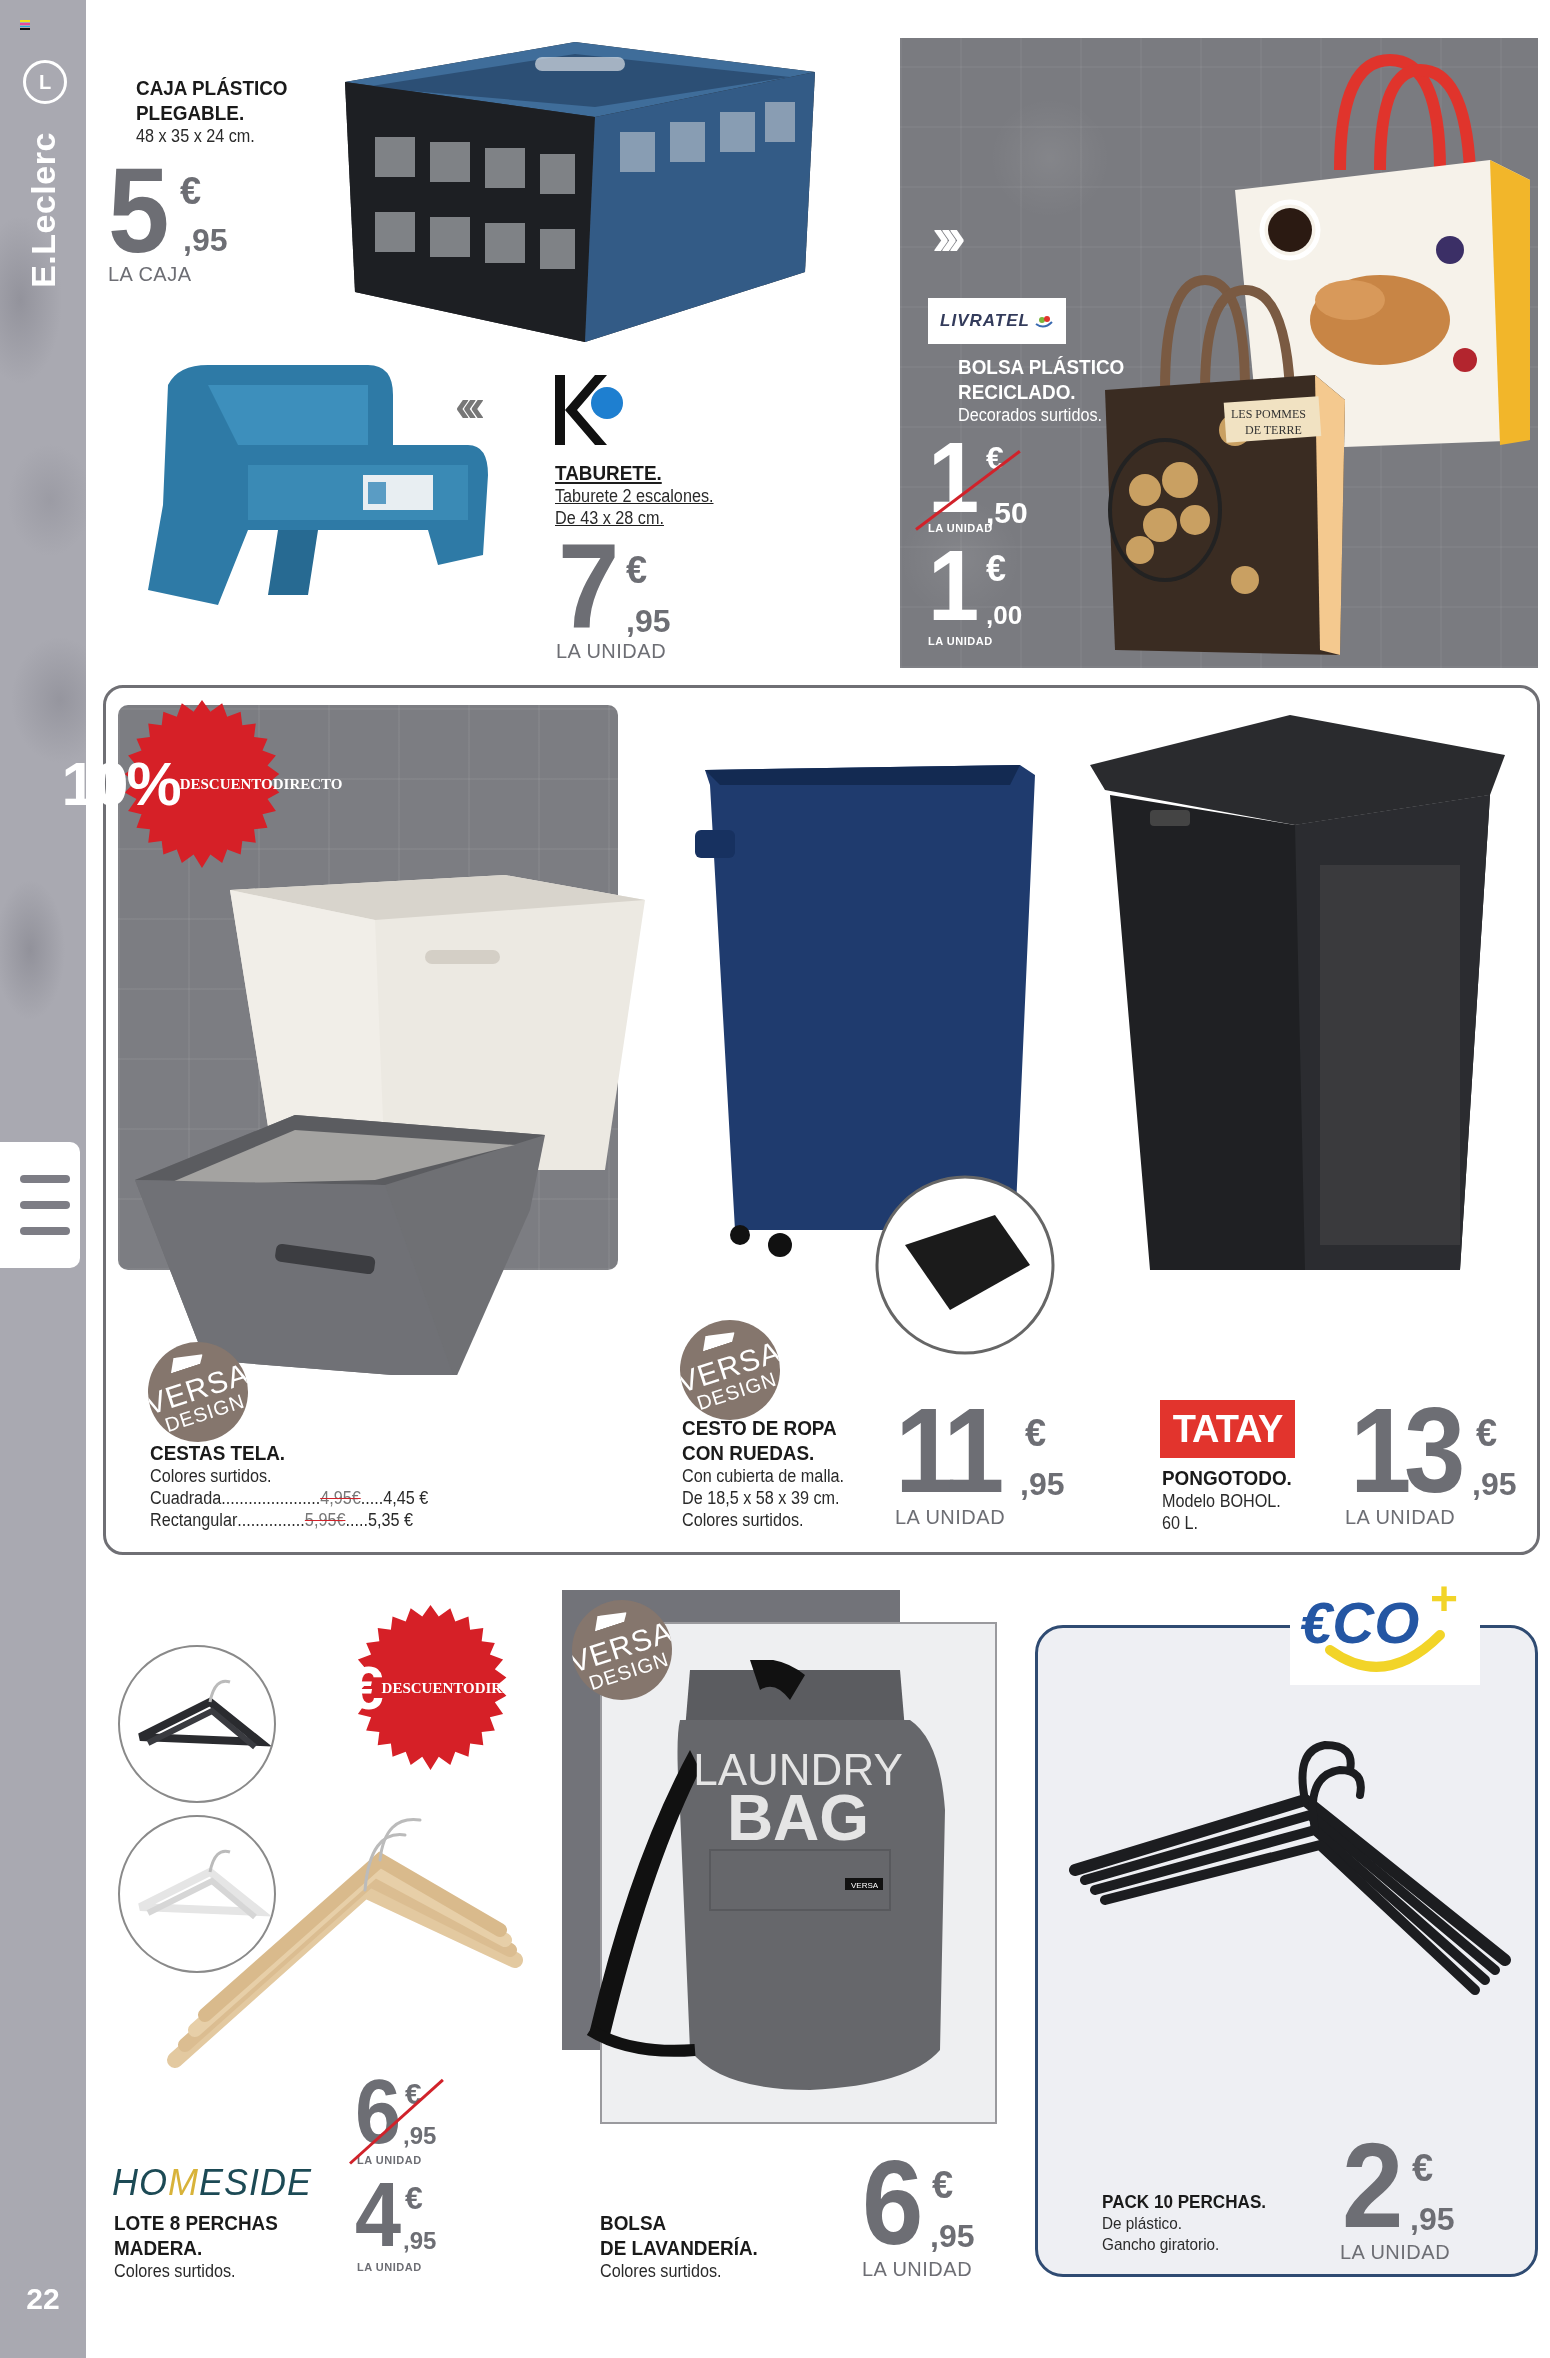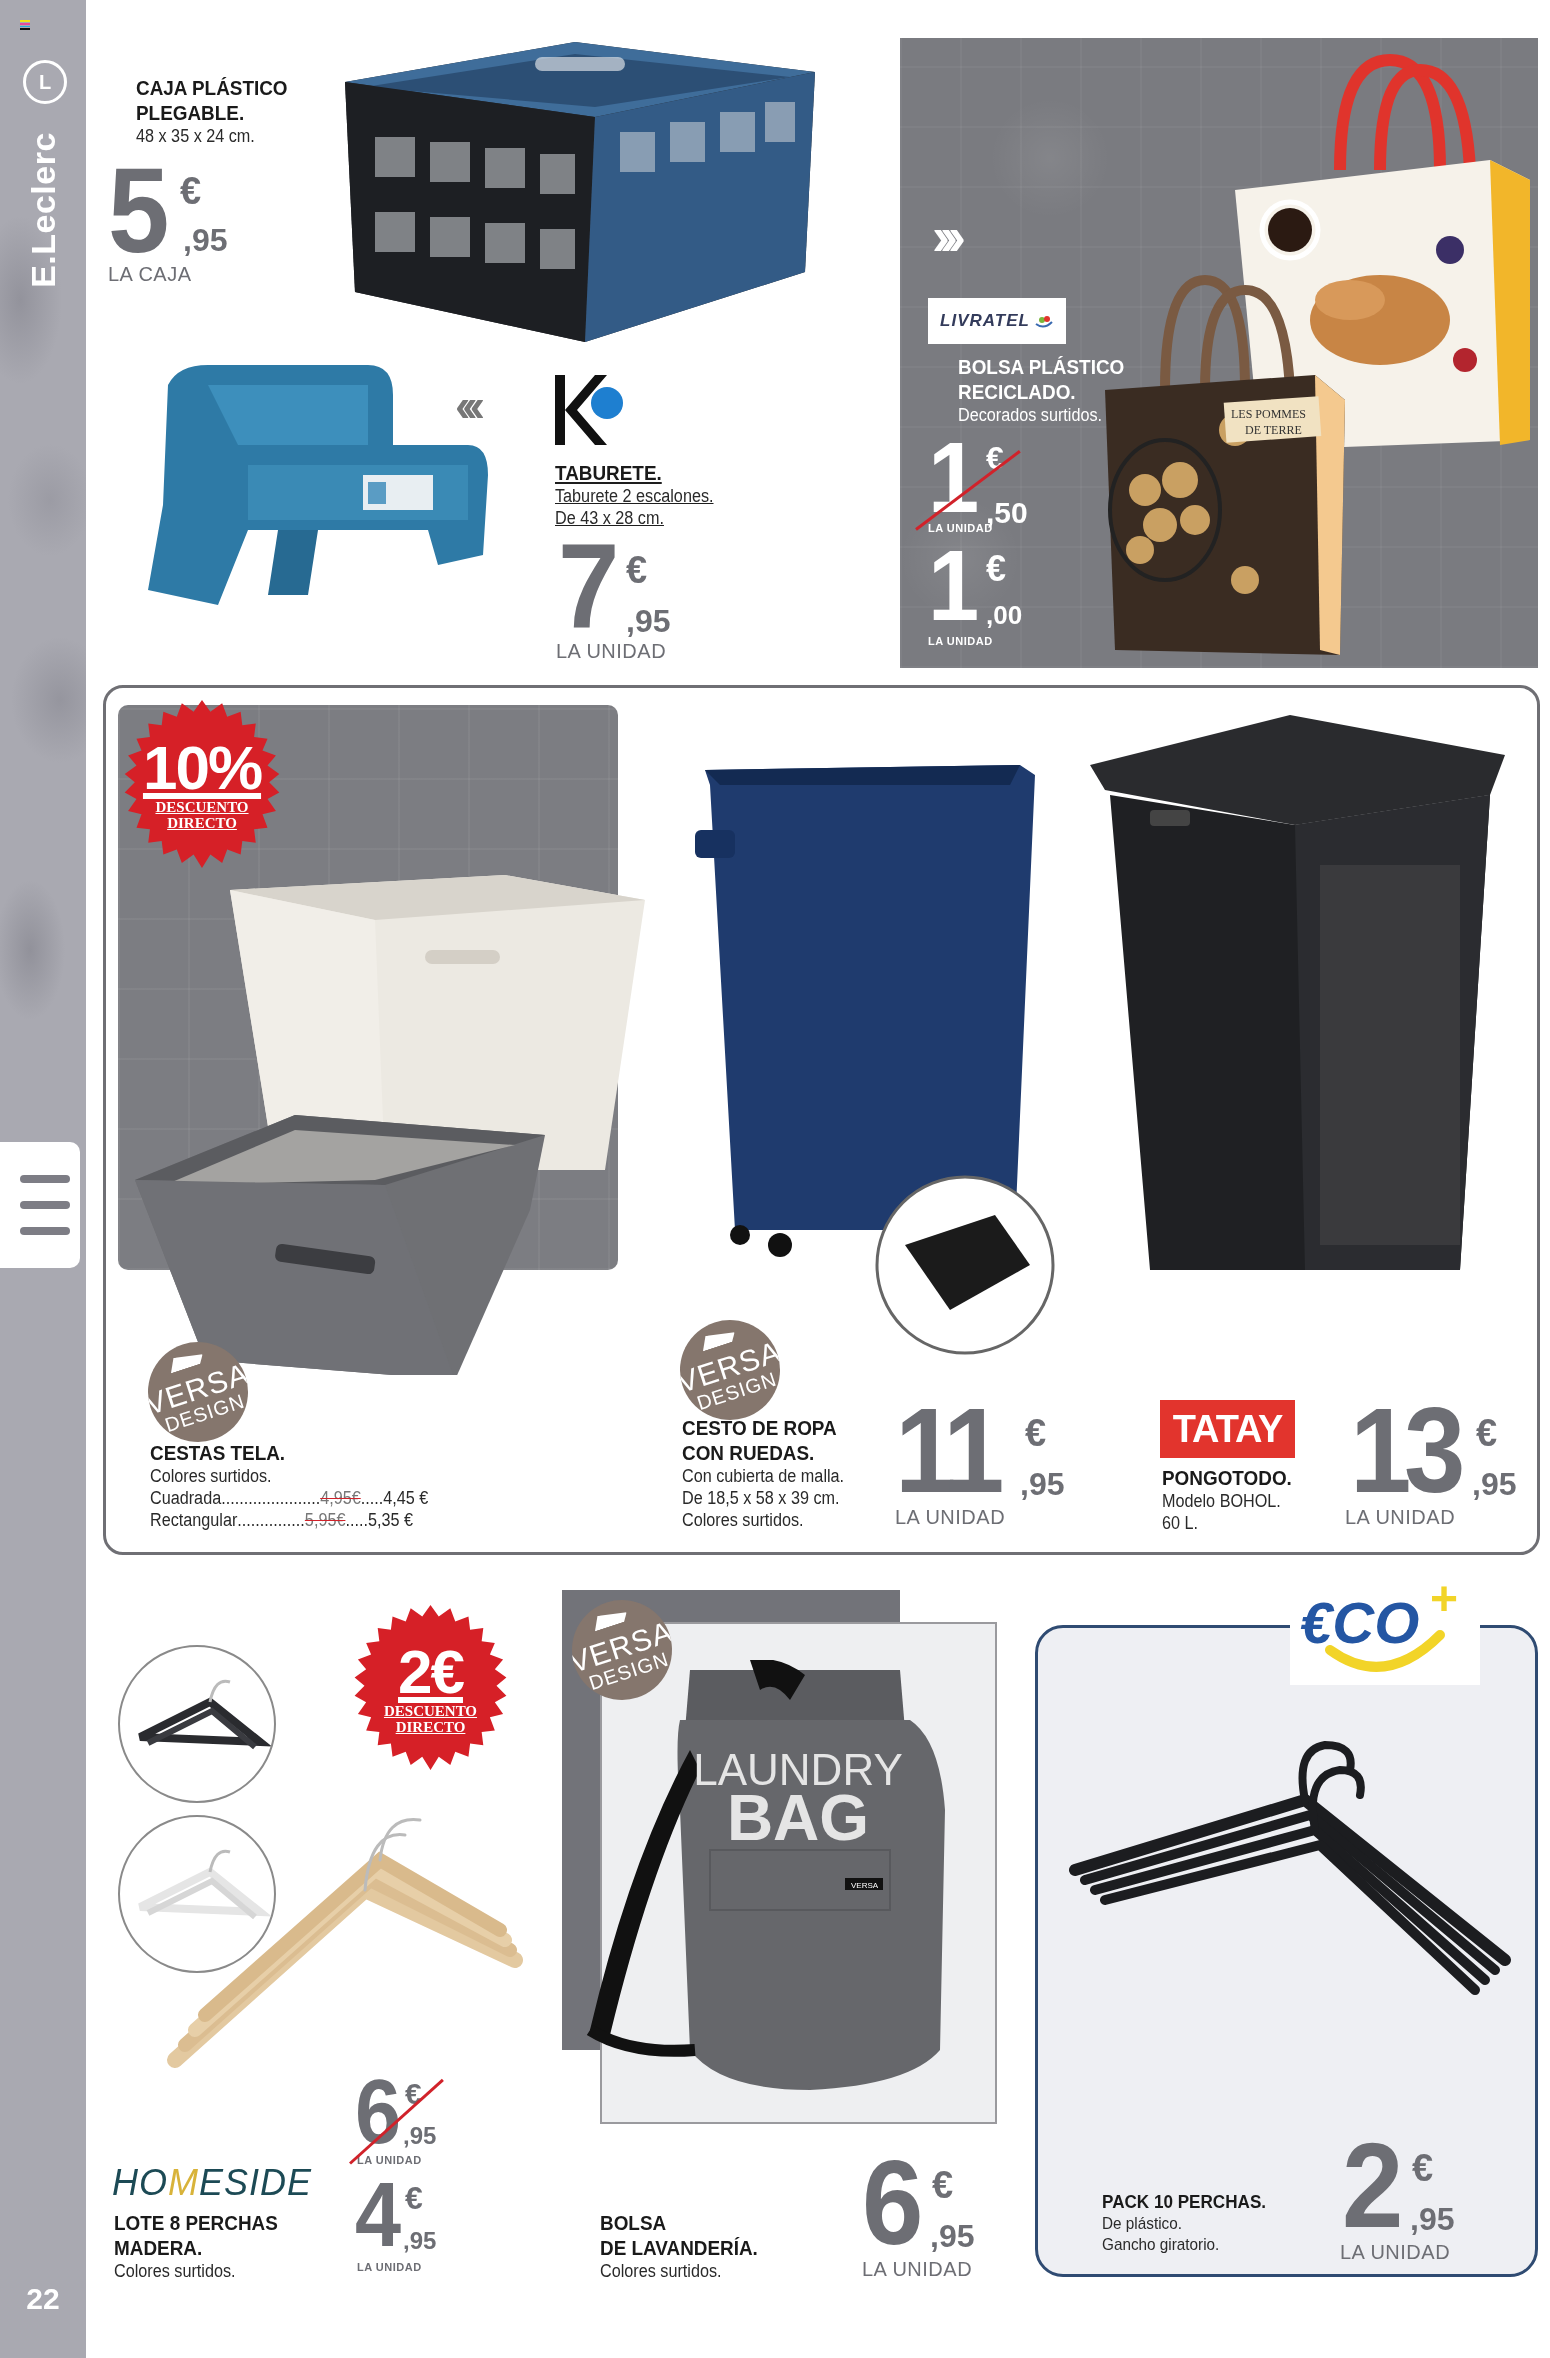--- a/index.html
+++ b/index.html
@@ -62,7 +62,7 @@
     background-image:
       repeating-linear-gradient(0deg, rgba(255,255,255,0.05) 0 2px, transparent 2px 70px),
       repeating-linear-gradient(90deg, rgba(255,255,255,0.05) 0 2px, transparent 2px 70px); }
-  .seal { display:flex; flex-direction:column; align-items:center; justify-content:center; color:#fff; font-weight:700; text-align:center;text-decoration:underline; }
+  .seal { display:flex; flex-direction:row; align-items:center; justify-content:center; color:#fff; font-weight:700; text-align:center; }
   .seal-10 { left: 118px; top: 700px; width: 168px; height: 168px; }
   .seal-2 { left: 348px; top: 1605px; width: 165px; height: 165px; }
   .seal .seal-bg { position:absolute; inset:0; }

